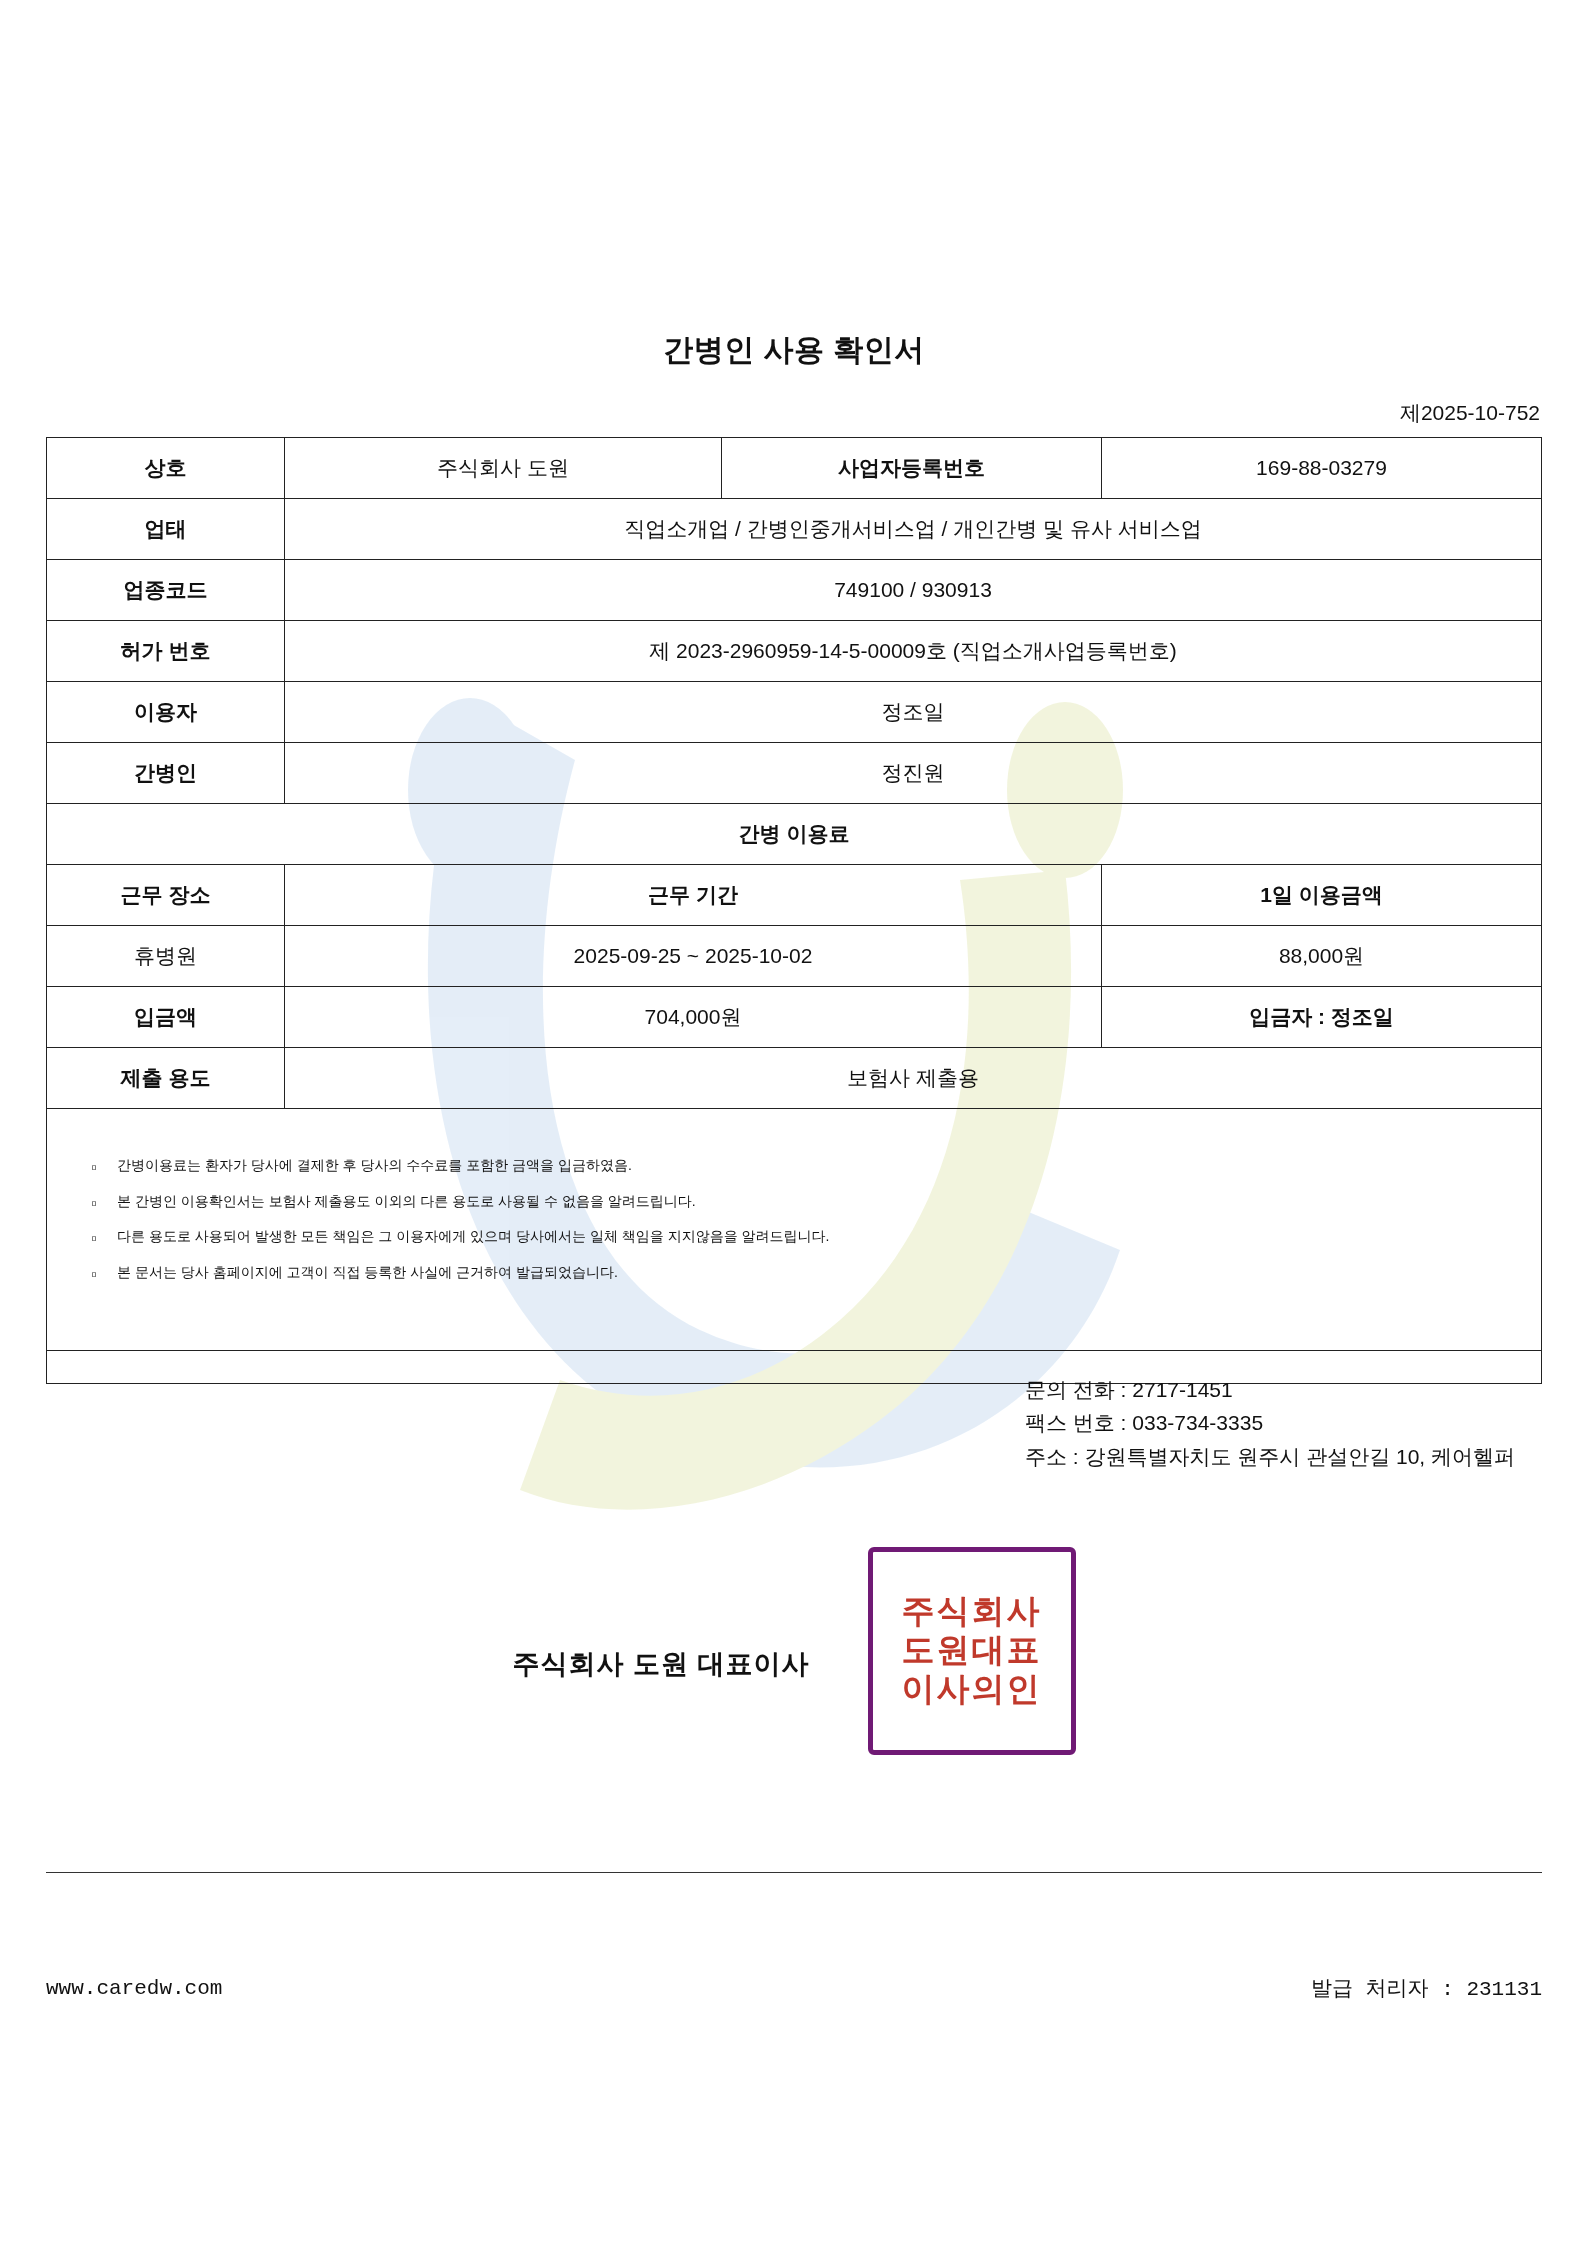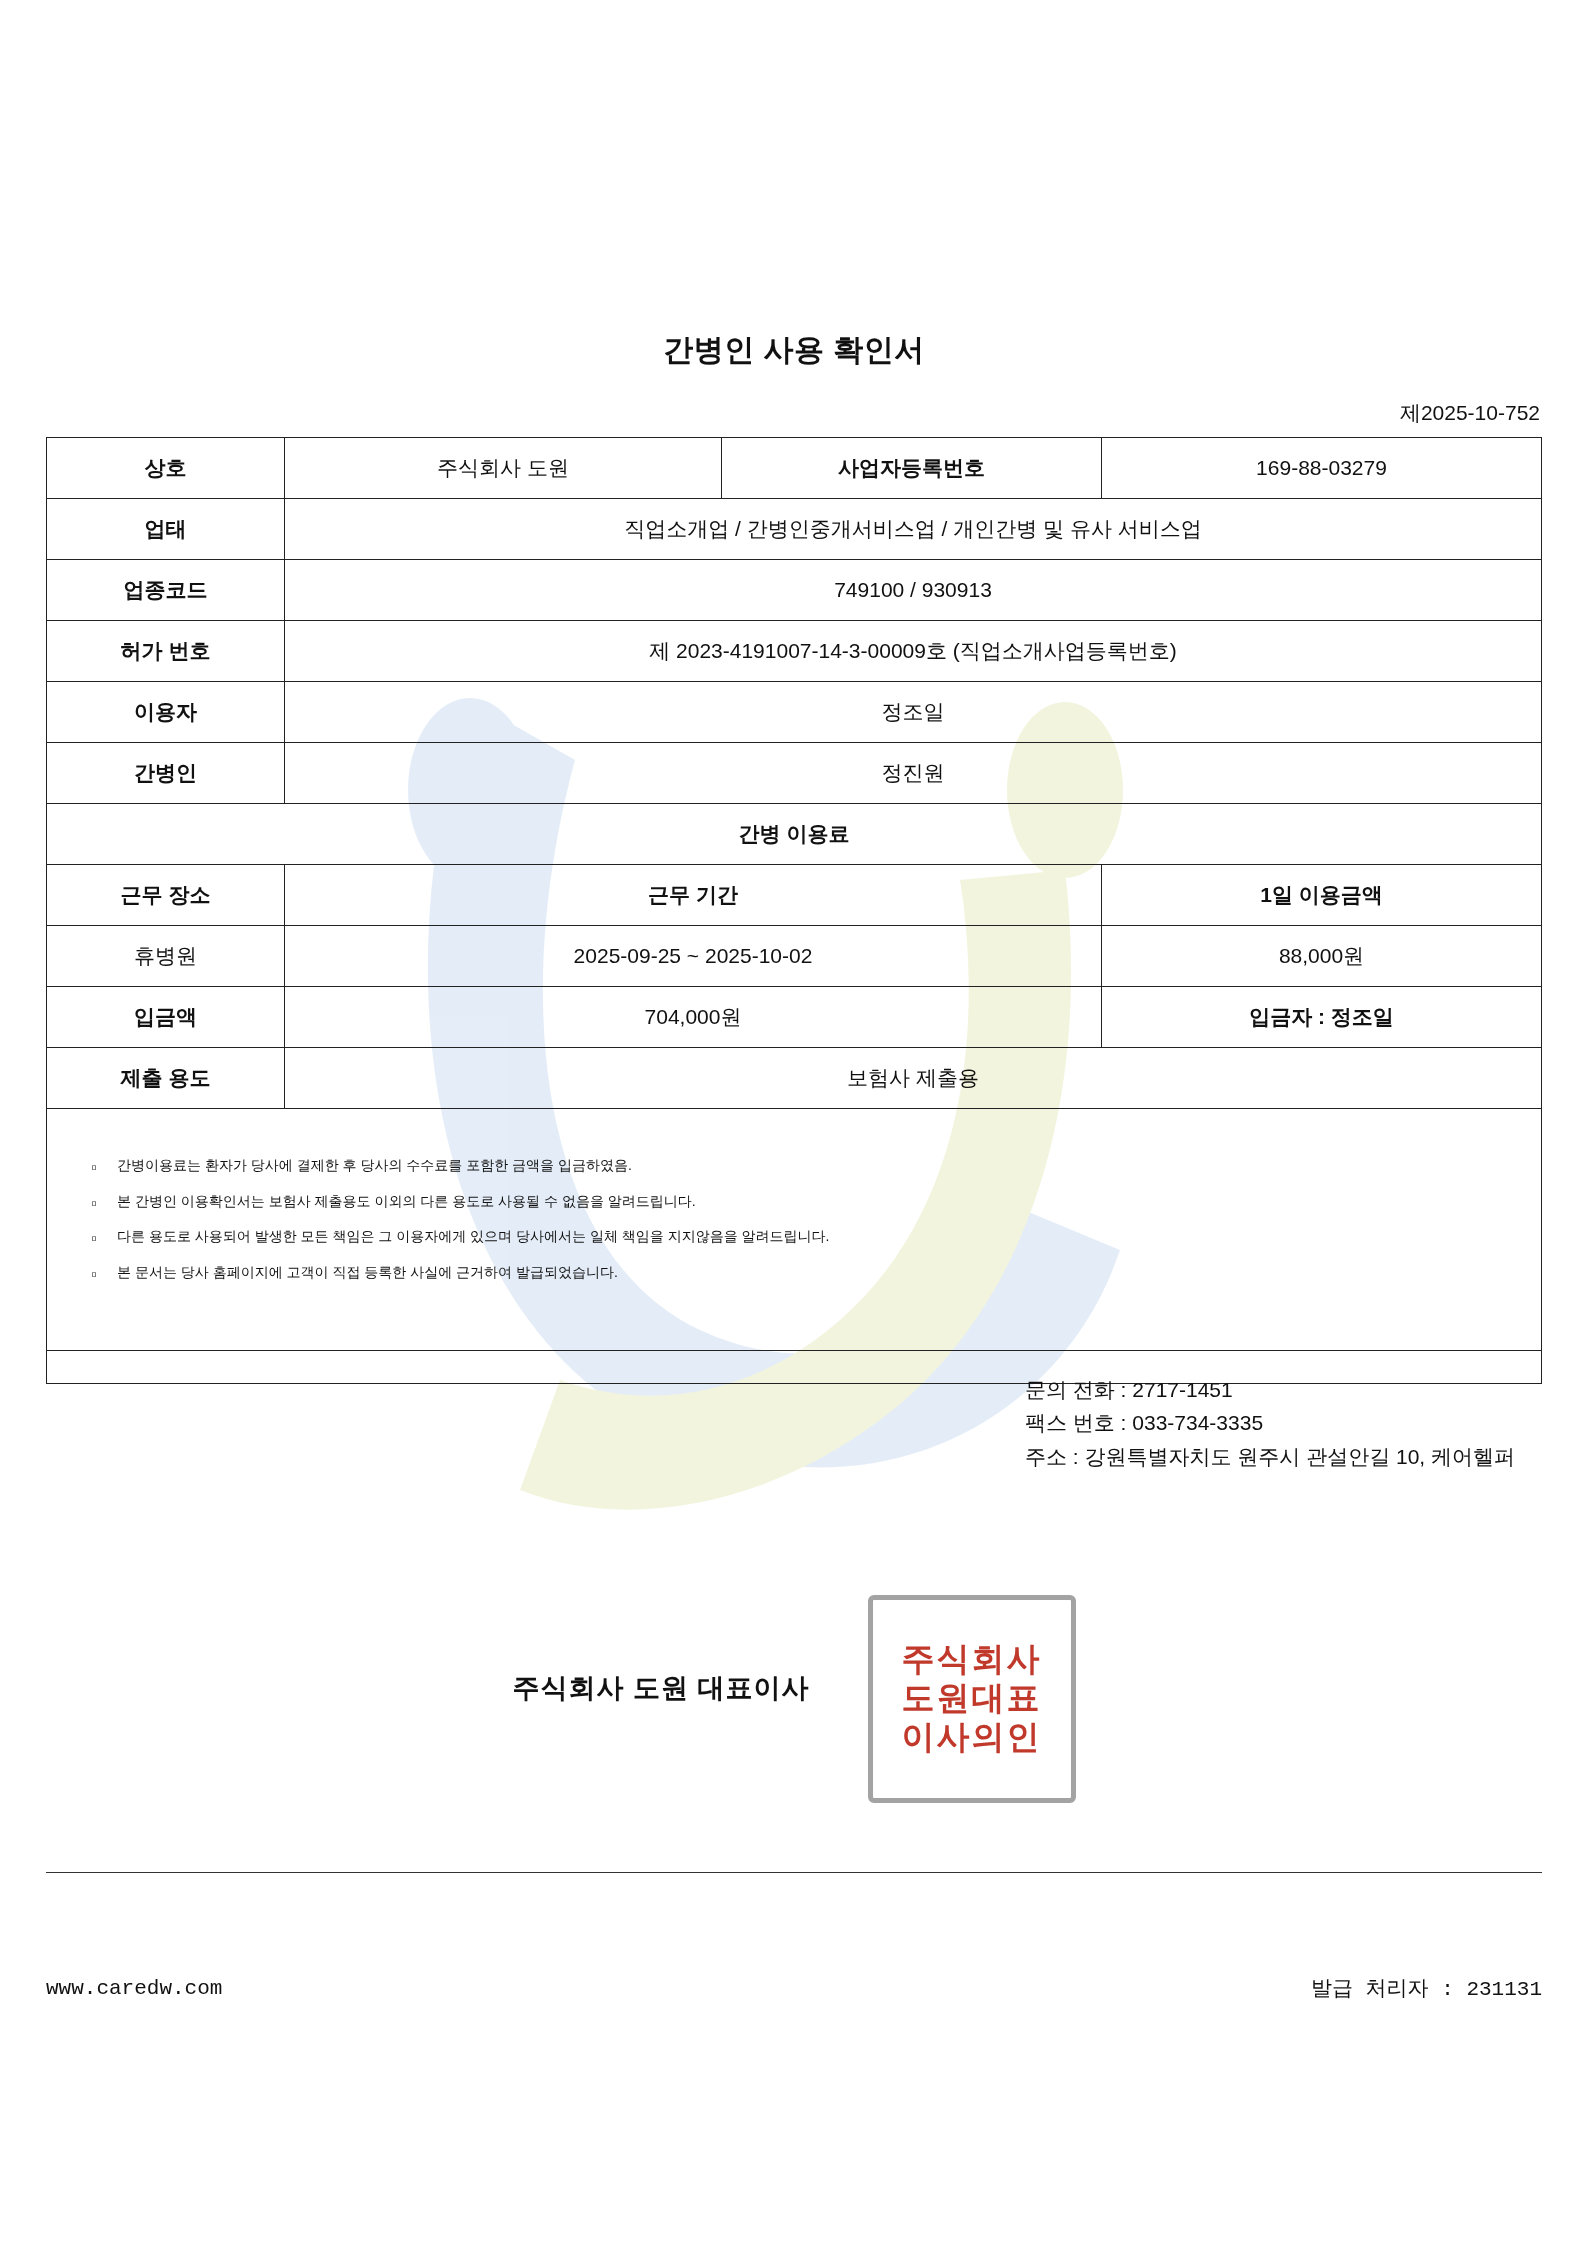--- a/index.html
+++ b/index.html
@@ -213,7 +213,7 @@
         </tr>
         <tr>
           <td class="label">허가 번호</td>
-          <td colspan="3">제 2023-4191007-14-3-00009호 (직업소개사업등록번호)</td>
+          <td colspan="3">제 2023-2960959-14-5-00009호 (직업소개사업등록번호)</td>
         </tr>
         <tr>
           <td class="label">이용자</td>

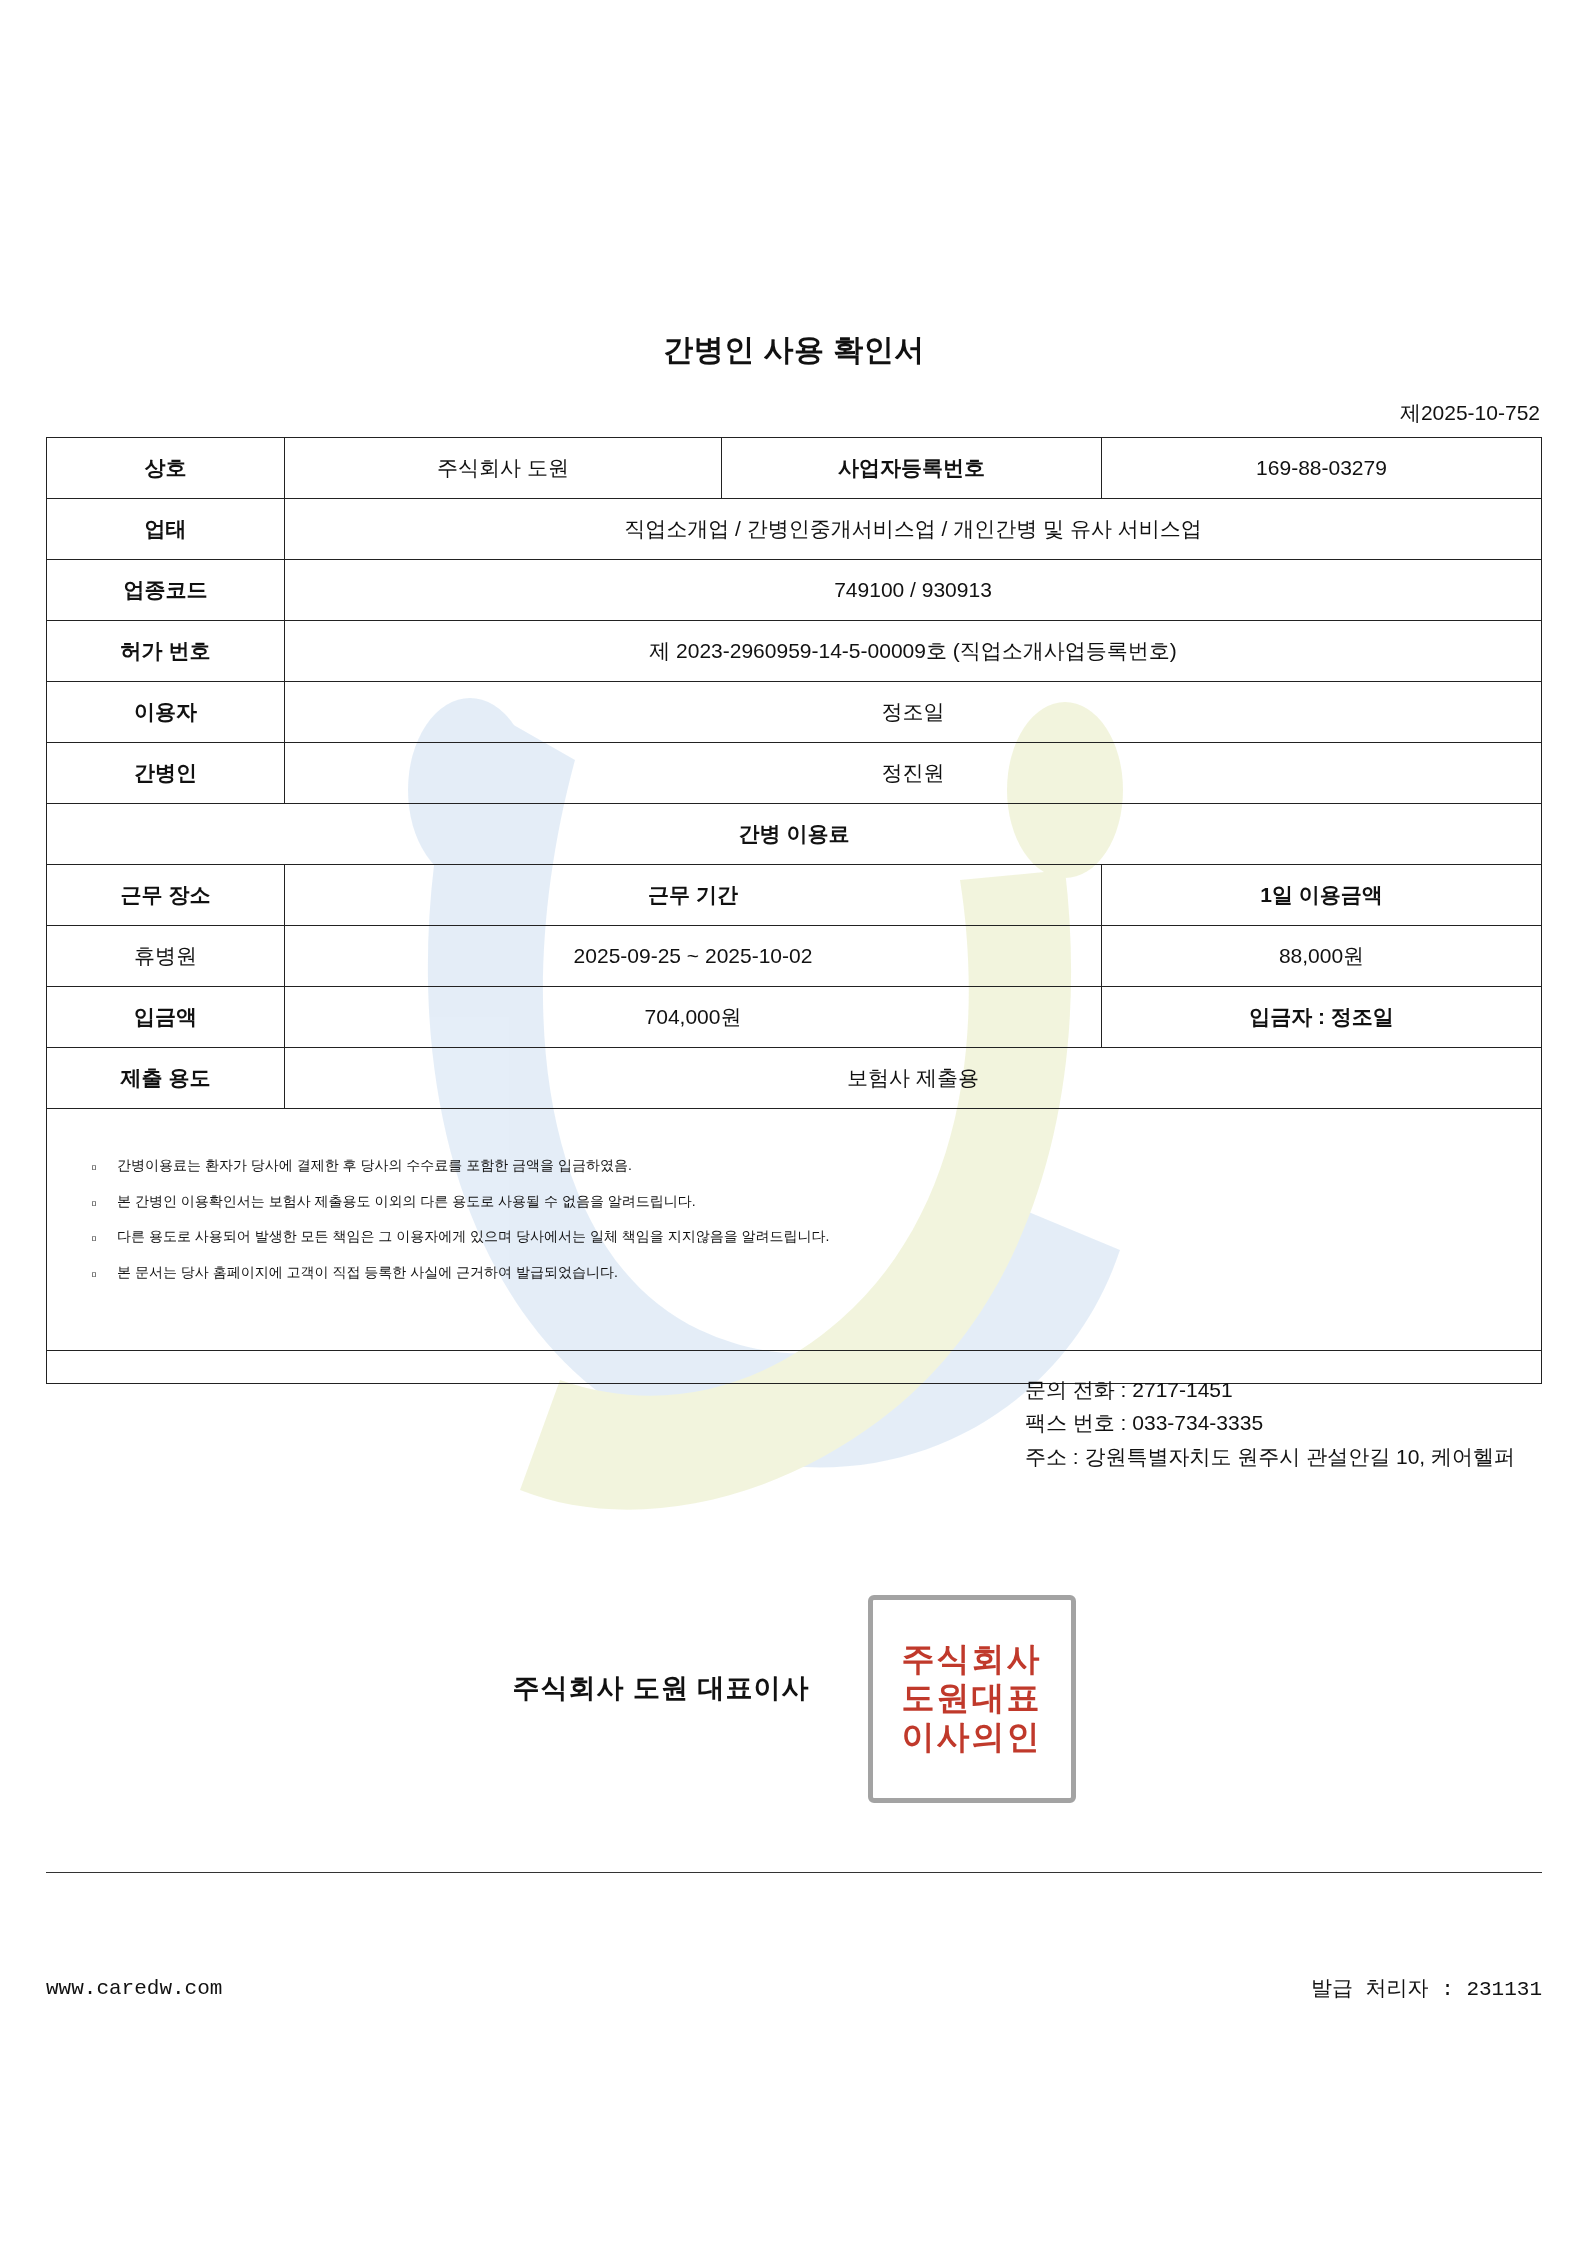--- a/index.html
+++ b/index.html
@@ -132,7 +132,7 @@
   .stamp {
     width: 198px;
     height: 198px;
-    border: 5px solid #a3a3a3;
+    border: 5px solid #701a75;
     border-radius: 6px;
     color: #c0392b;
     display: flex;
@@ -146,7 +146,6 @@
     font-family: "DejaVu Sans", sans-serif;
     position: relative;
     top: -14px;
-    margin-top: 48px;
   }
   .stamp div { white-space: nowrap; }
   .page-footer {

